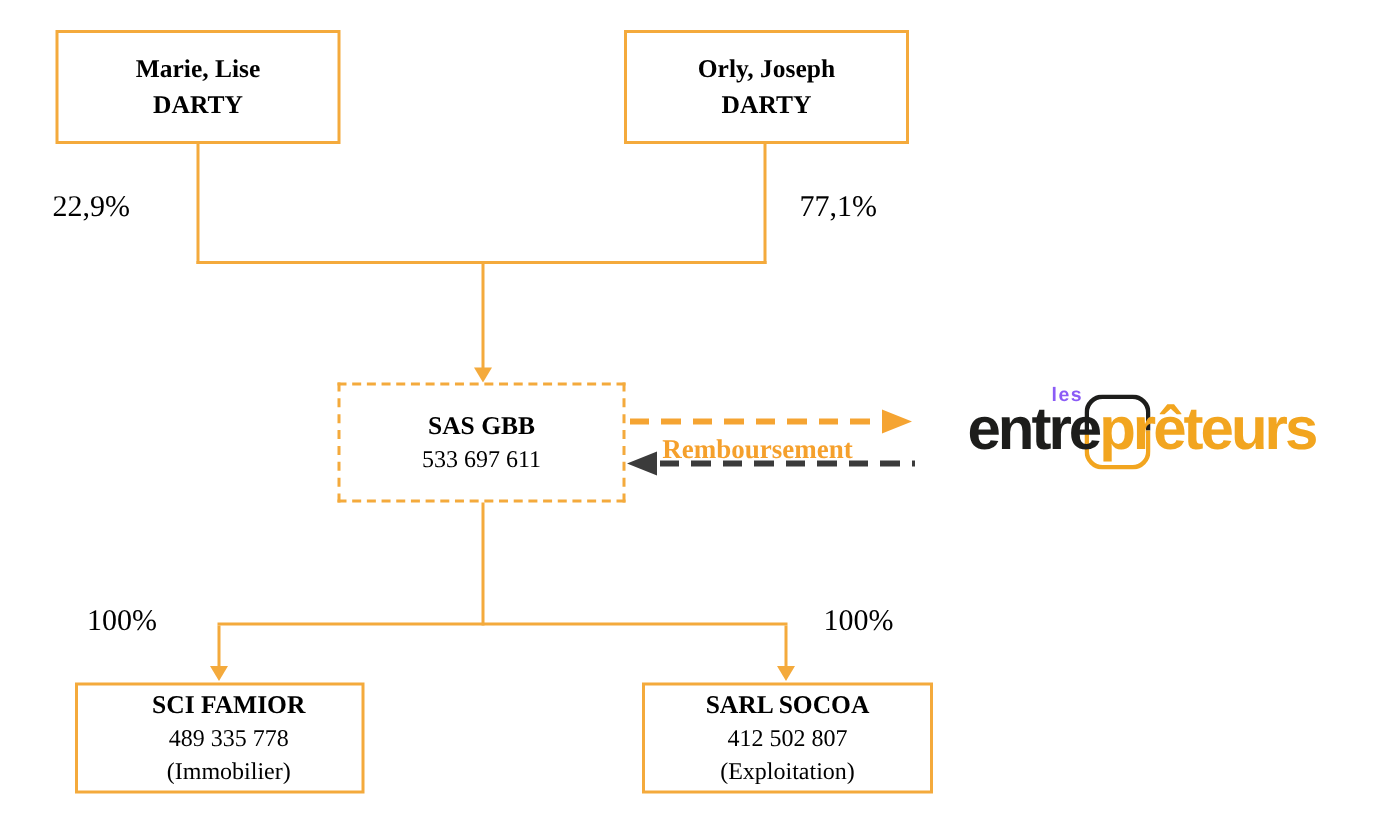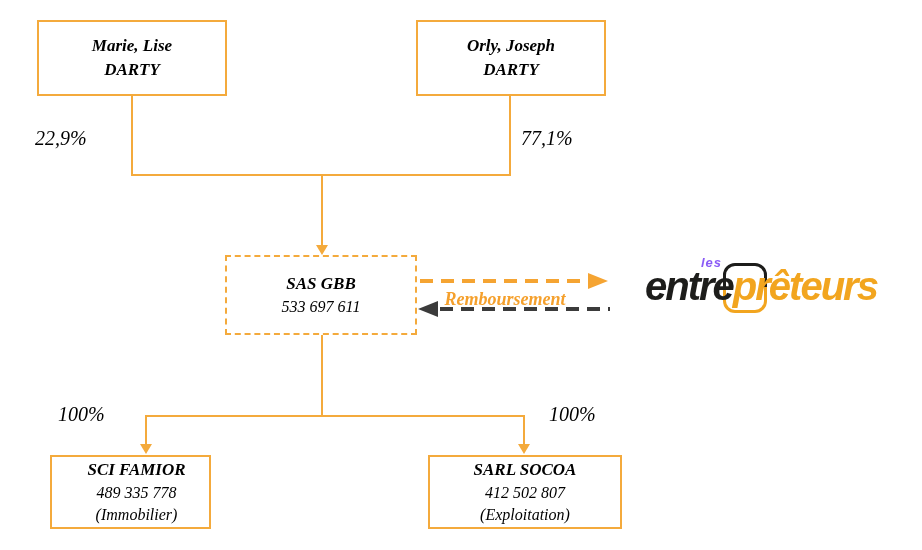--- a/index.html
+++ b/index.html
@@ -4,7 +4,7 @@
 <style>
   html,body{margin:0;padding:0;background:#fff;}
   .canvas{position:relative;width:922px;height:550px;background:#ffffff;overflow:hidden;
-          font-family:"Liberation Serif", serif;color:#000;font-style:italic;}
+          font-family:"Liberation Serif", serif;color:#000;}
 
   
   .box{position:absolute;background:#fff;border:2px solid #F4AA3C;

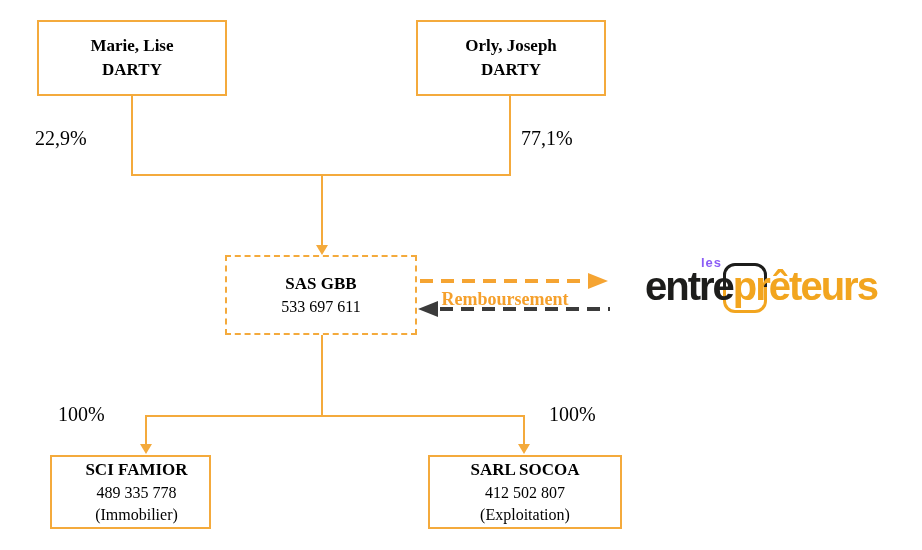--- a/index.html
+++ b/index.html
@@ -66,7 +66,7 @@
   </div>
 
   <div class="pct" style="left:35px;top:127px;">22,9%</div>
-  <div class="pct" style="left:521px;top:127px;">77,1%</div>
+  <div class="pct" style="left:533px;top:127px;">77,1%</div>
 
   <div class="line" style="left:131px;top:96px;width:2px;height:80px;"></div>
   <div class="line" style="left:509px;top:96px;width:2px;height:80px;"></div>

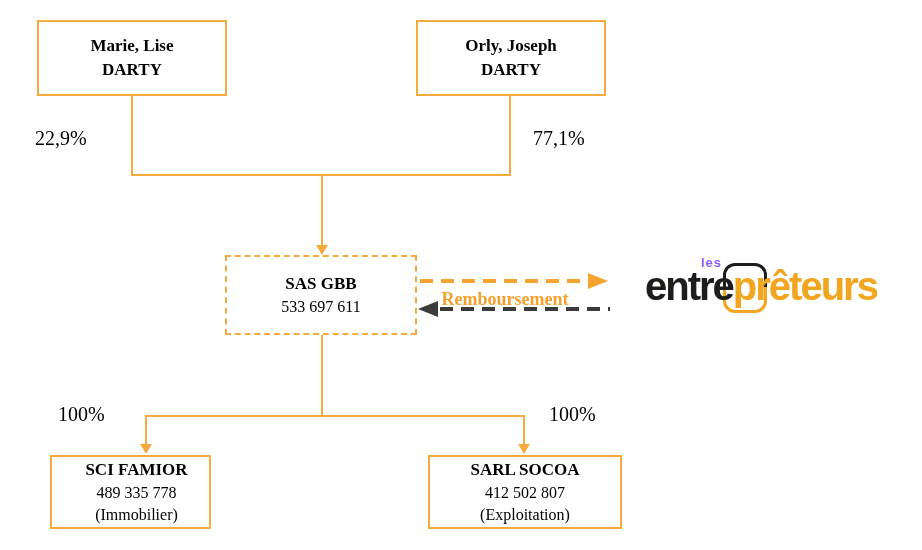--- a/index.html
+++ b/index.html
@@ -103,7 +103,7 @@
   <div class="pct" style="left:58px;top:403px;">100%</div>
   <div class="pct" style="left:549px;top:403px;">100%</div>
 
-  <div class="box" style="left:50px;top:455px;width:161px;height:74px;padding-left:12px;">
+  <div class="box" style="left:50px;top:455px;width:193px;height:74px;padding-left:12px;">
     <div class="name">SCI FAMIOR</div>
     <div class="sub">489 335 778</div>
     <div class="sub">(Immobilier)</div>

